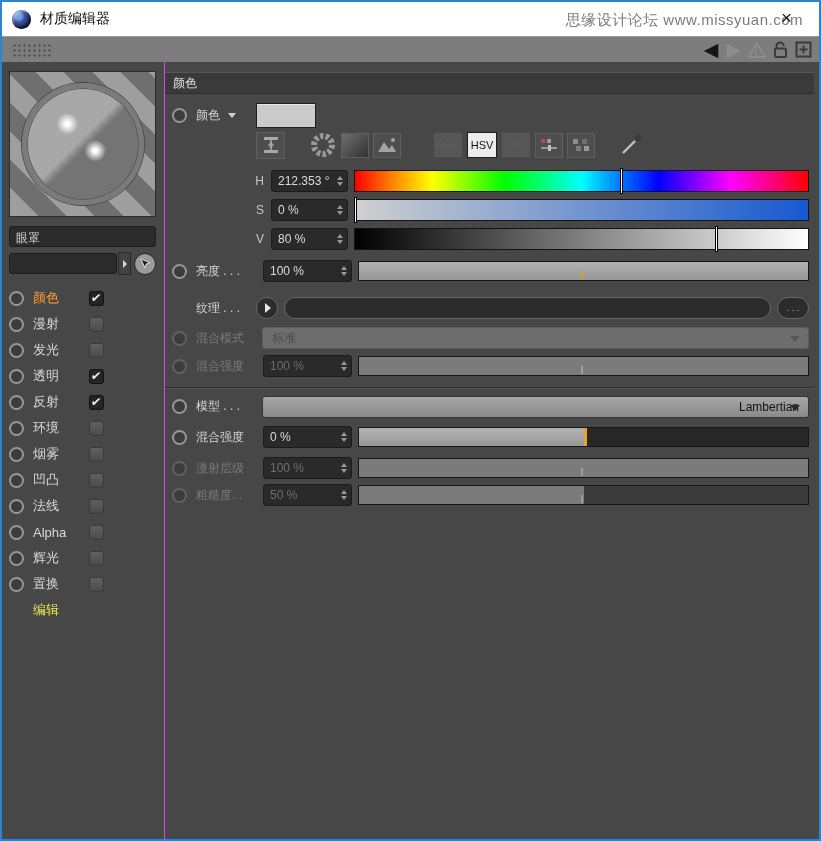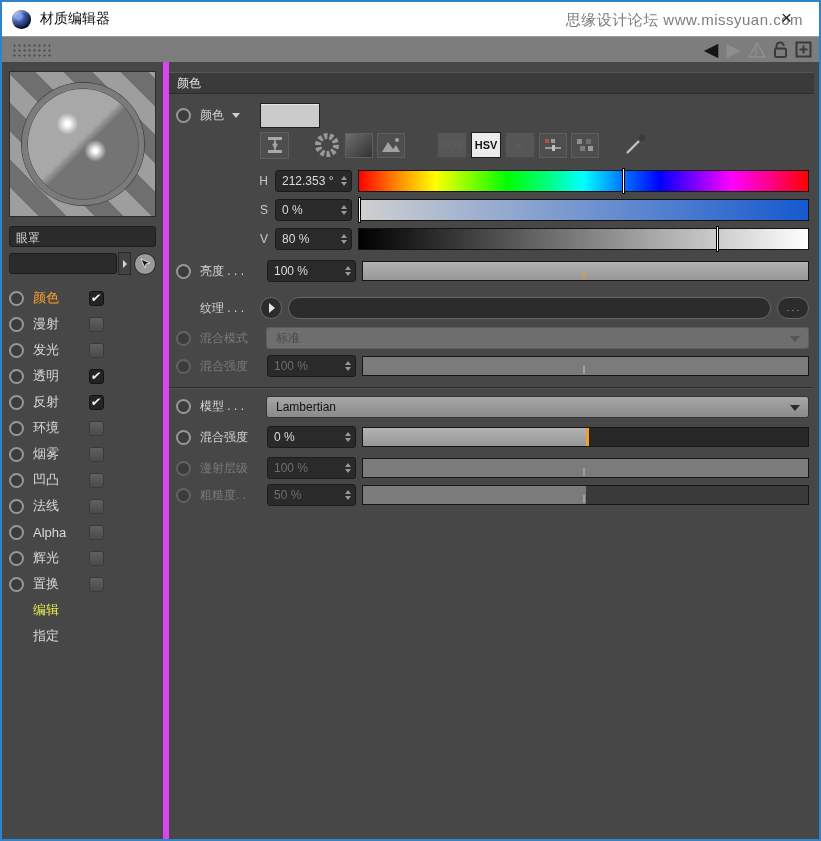--- a/index.html
+++ b/index.html
@@ -77,7 +77,7 @@
   .sqbtn{ width:29px; height:27px; background:#4e4e4e; border:1px solid #5f5f5f; display:flex; align-items:center; justify-content:center;}
   .flatbtn{ width:30px; height:26px; display:flex; align-items:center; justify-content:center; font-size:11px;
     color:#5e5e5e; background:#565656; border:1px solid #4a4a4a; }
-  .flatbtn.activebtn{ background:#ececec; color:#141414; border:1px solid #1c1c1c; font-weight:bold;}
+  .flatbtn.activebtn{ background:#ececec; color:#141414; border:1px solid #1c1c1c; font-weight:normal;}
   .gradicon{ width:28px; height:25px; border:1px solid #5f5f5f; background:linear-gradient(135deg,#6e6e6e,#333333);}
   .darkicon{ width:28px; height:25px; border:1px solid #5f5f5f; background:#4e4e4e; display:flex; align-items:center; justify-content:center;}
   

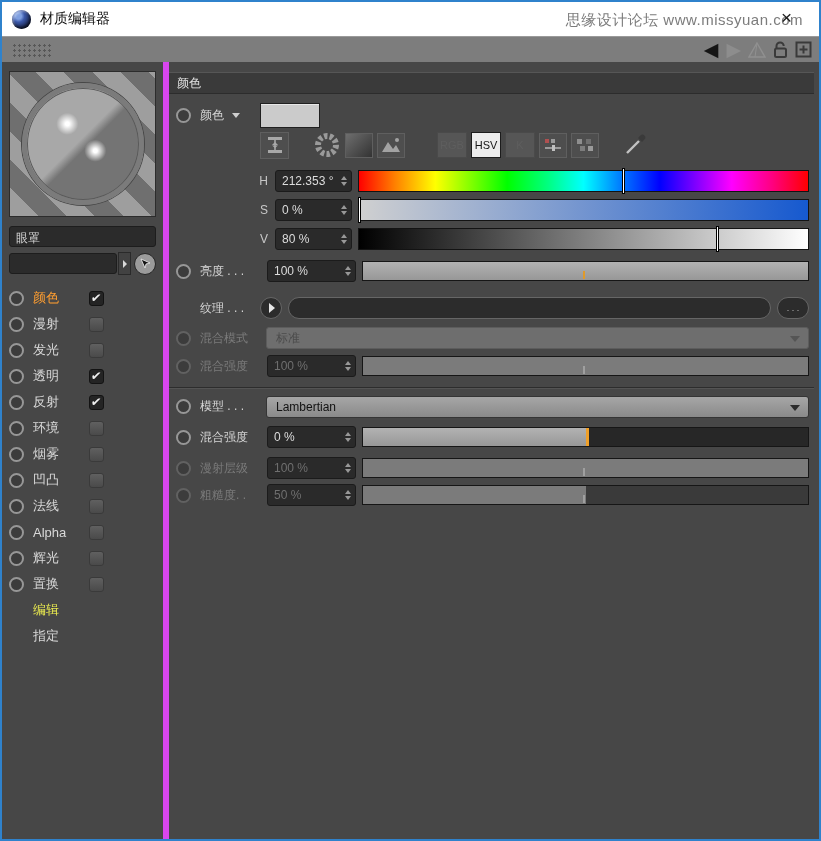--- a/index.html
+++ b/index.html
@@ -27,7 +27,7 @@
   .fwdarrow{ font-size:19px; color:#8d8d8d; line-height:20px; margin-left:1px;}
   
   .main{ flex:1; display:flex; min-height:0; }
-  .left{ flex:0 0 163px; border-right:6px solid #d946ef; padding:9px 7px 0 7px; }
+  .left{ flex:0 0 163px; border-right:1px solid #d946ef; padding:9px 7px 0 7px; }
   .right{ flex:1; padding:10px 5px 0 0; }
   
   .preview{ width:147px; height:146px; border:1px solid #2c2c2c;

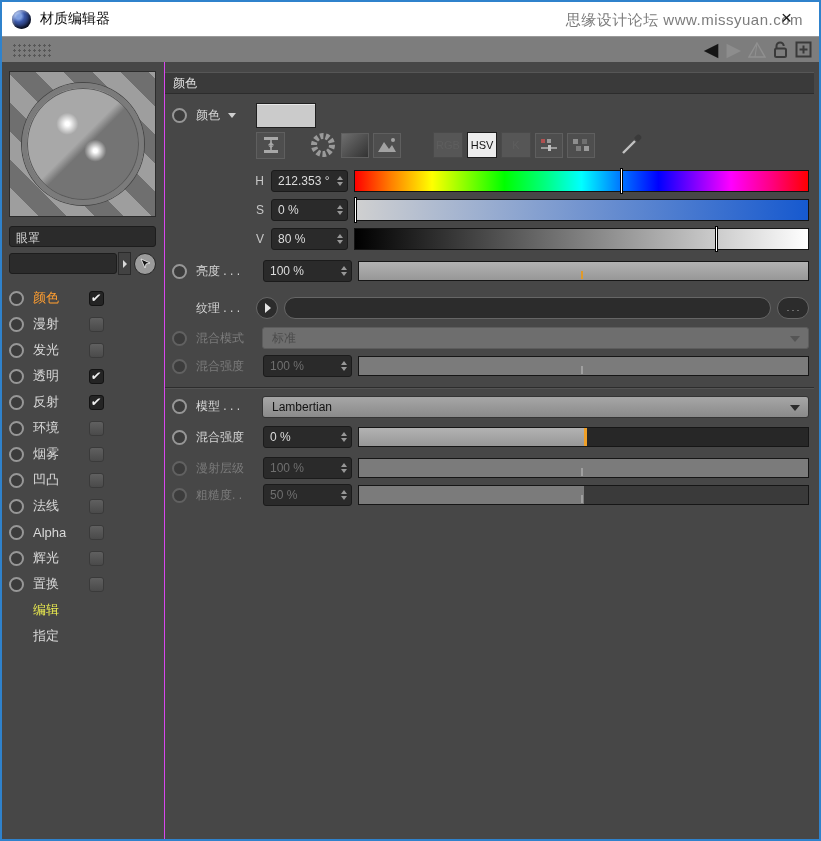--- a/index.html
+++ b/index.html
@@ -106,7 +106,7 @@
   .endmark{ position:absolute; top:0; bottom:0; width:3px; background:#f0a028;}
   
   .ddl{ flex:1; height:22px; border-radius:3px; display:flex; align-items:center; padding:0 9px; font-size:12px; position:relative; margin-left:6px;}
-  .ddl.on{ background:linear-gradient(#a6a6a6,#8a8a8a); color:#131313; border:1px solid #353535;}
+  .ddl.on{ background:linear-gradient(#a6a6a6,#8a8a8a); color:#131313; border:1px solid #353535;justify-content:flex-end;}
   .ddl.off{ background:#6e6e6e; color:#4b4b4b; border:1px solid #5c5c5c;}
   .ddl .dcaret{ position:absolute; right:8px; top:8px; width:0; height:0; border-top:6px solid #2b2b2b; border-left:5px solid transparent; border-right:5px solid transparent;}
   .ddl.off .dcaret{ border-top-color:#555; }

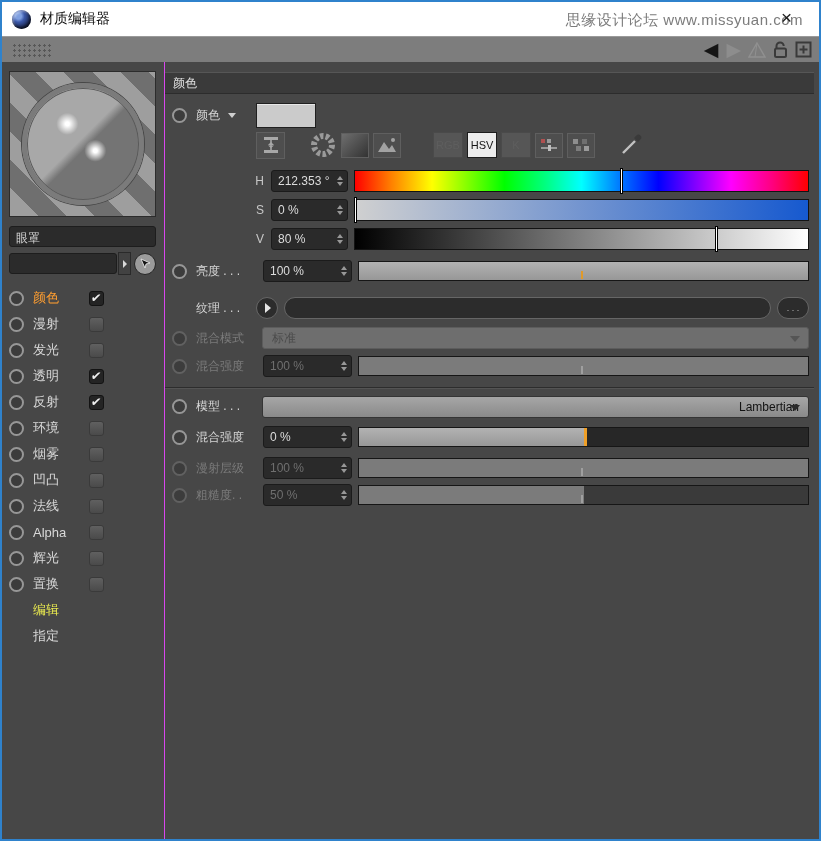--- a/index.html
+++ b/index.html
@@ -268,9 +268,6 @@
   </div>
 
 
-  <div class="mode-row">
-    <span class="mode-label">指定</span>
-  </div>
 </div>
     </div>
 

